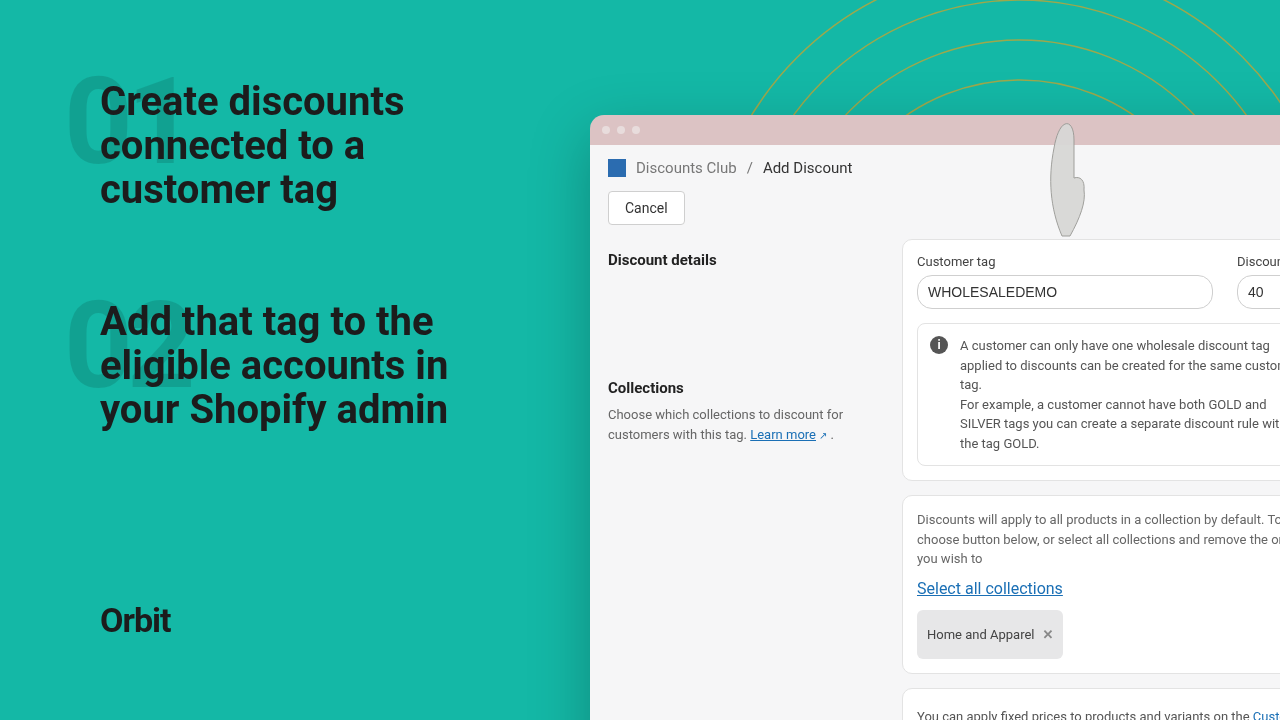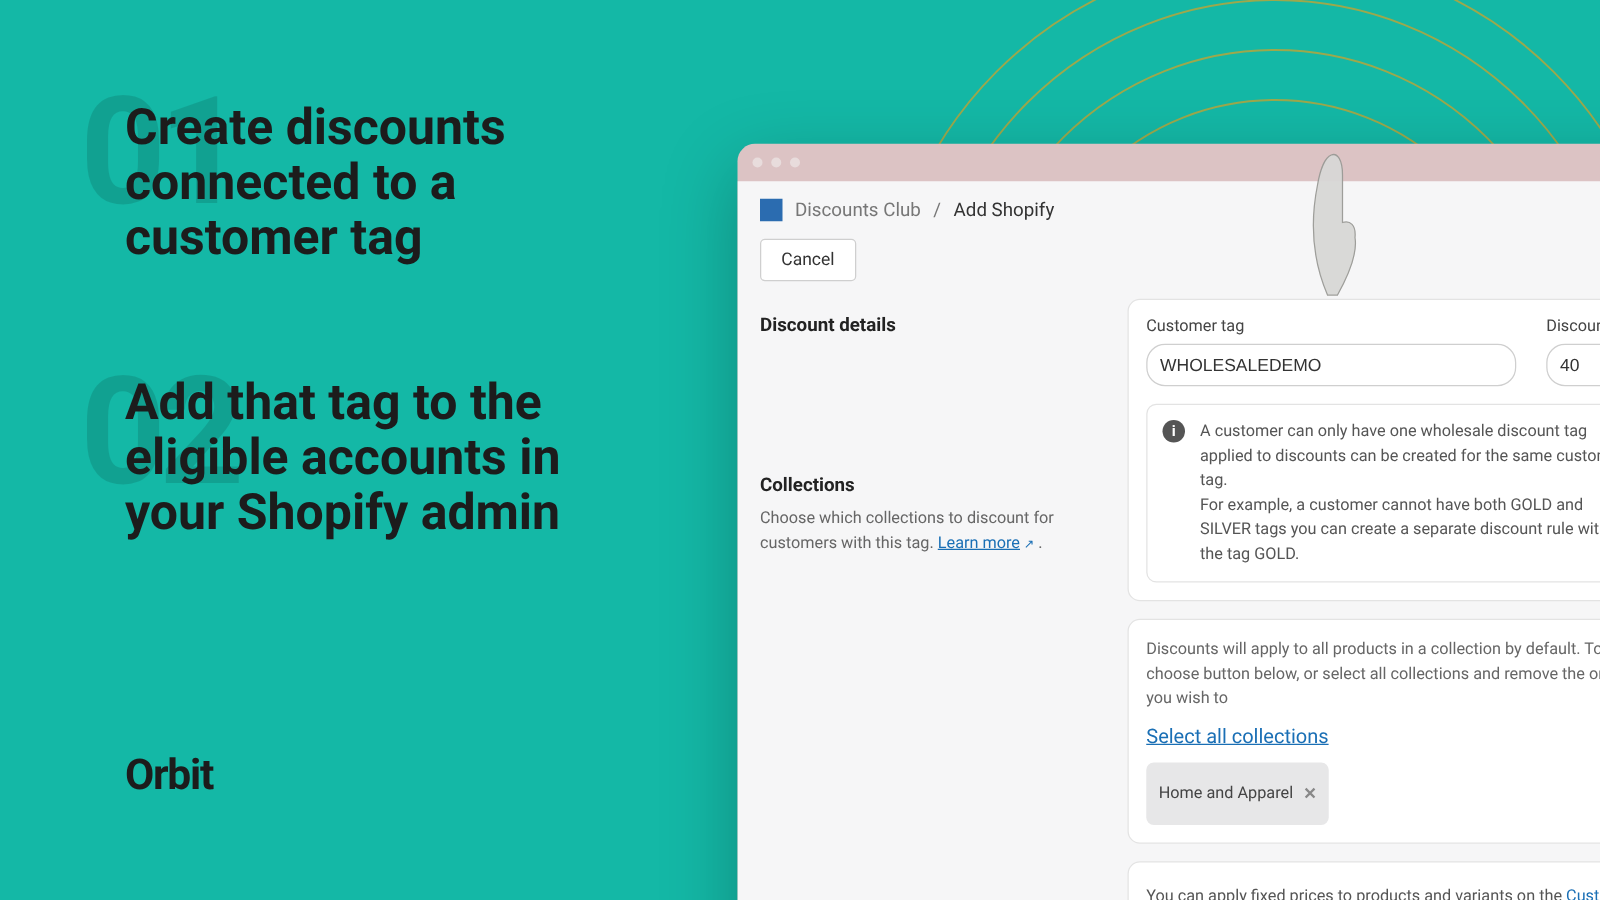--- a/index.html
+++ b/index.html
@@ -81,7 +81,7 @@
         <span class="appicon"></span>
         <span class="crumb-muted">Discounts Club</span>
         <span class="crumb-muted">/</span>
-        <span>Add Shopify</span>
+        <span>Add Discount</span>
       </div>
       <div class="toprow">
         <span class="btn">Cancel</span>

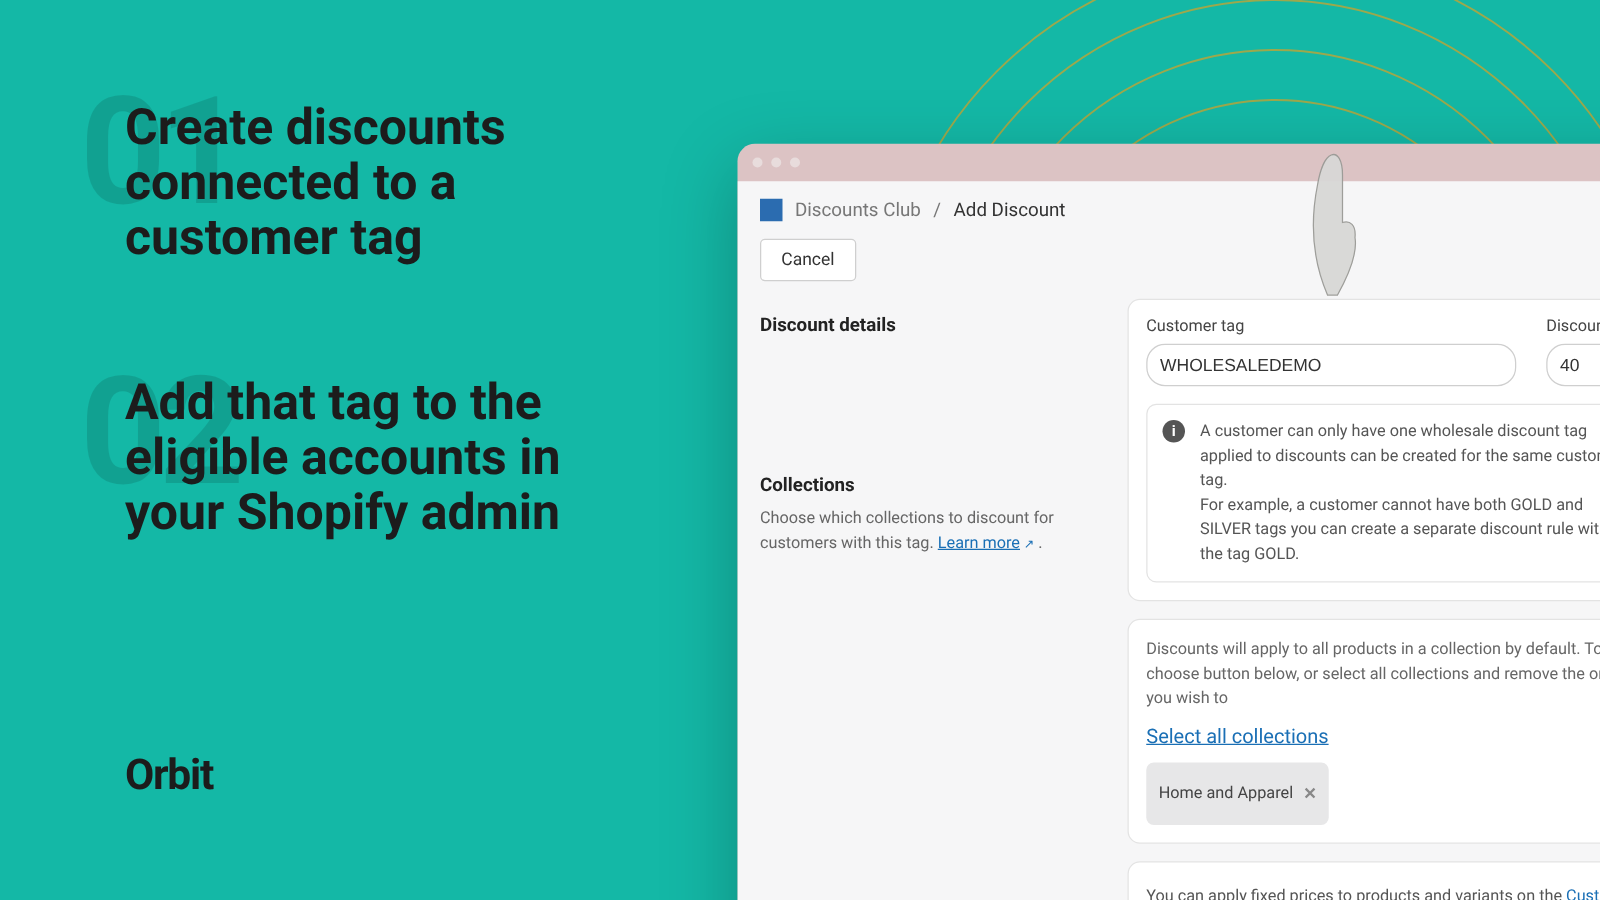--- a/index.html
+++ b/index.html
@@ -42,7 +42,7 @@
   .infocircle{flex:0 0 18px;width:18px;height:18px;border-radius:50%;background:#555;color:#fff;font-size:12px;font-weight:700;text-align:center;line-height:18px}
   .btnrow{display:flex;align-items:center;gap:18px;margin-top:10px}
   .btnsm{background:#fff;border:1px solid #cfcfcf;border-radius:6px;padding:7px 12px;font-size:13px;font-weight:600;color:#333;cursor:pointer}
-  .chip{display:inline-flex;align-items:flex-start;gap:8px;background:#e7e7e8;border-radius:6px;padding:17px 10px;font-size:13px;color:#444;margin-top:12px}
+  .chip{display:inline-flex;align-items:flex-end;gap:8px;background:#e7e7e8;border-radius:6px;padding:17px 10px;font-size:13px;color:#444;margin-top:12px}
   .chip .x{font-weight:700;color:#888;cursor:pointer}
   .note{font-size:13px;color:#555;margin-top:6px}
   .hand{position:absolute;left:1030px;top:118px;width:70px;height:120px;pointer-events:none;opacity:.95}

